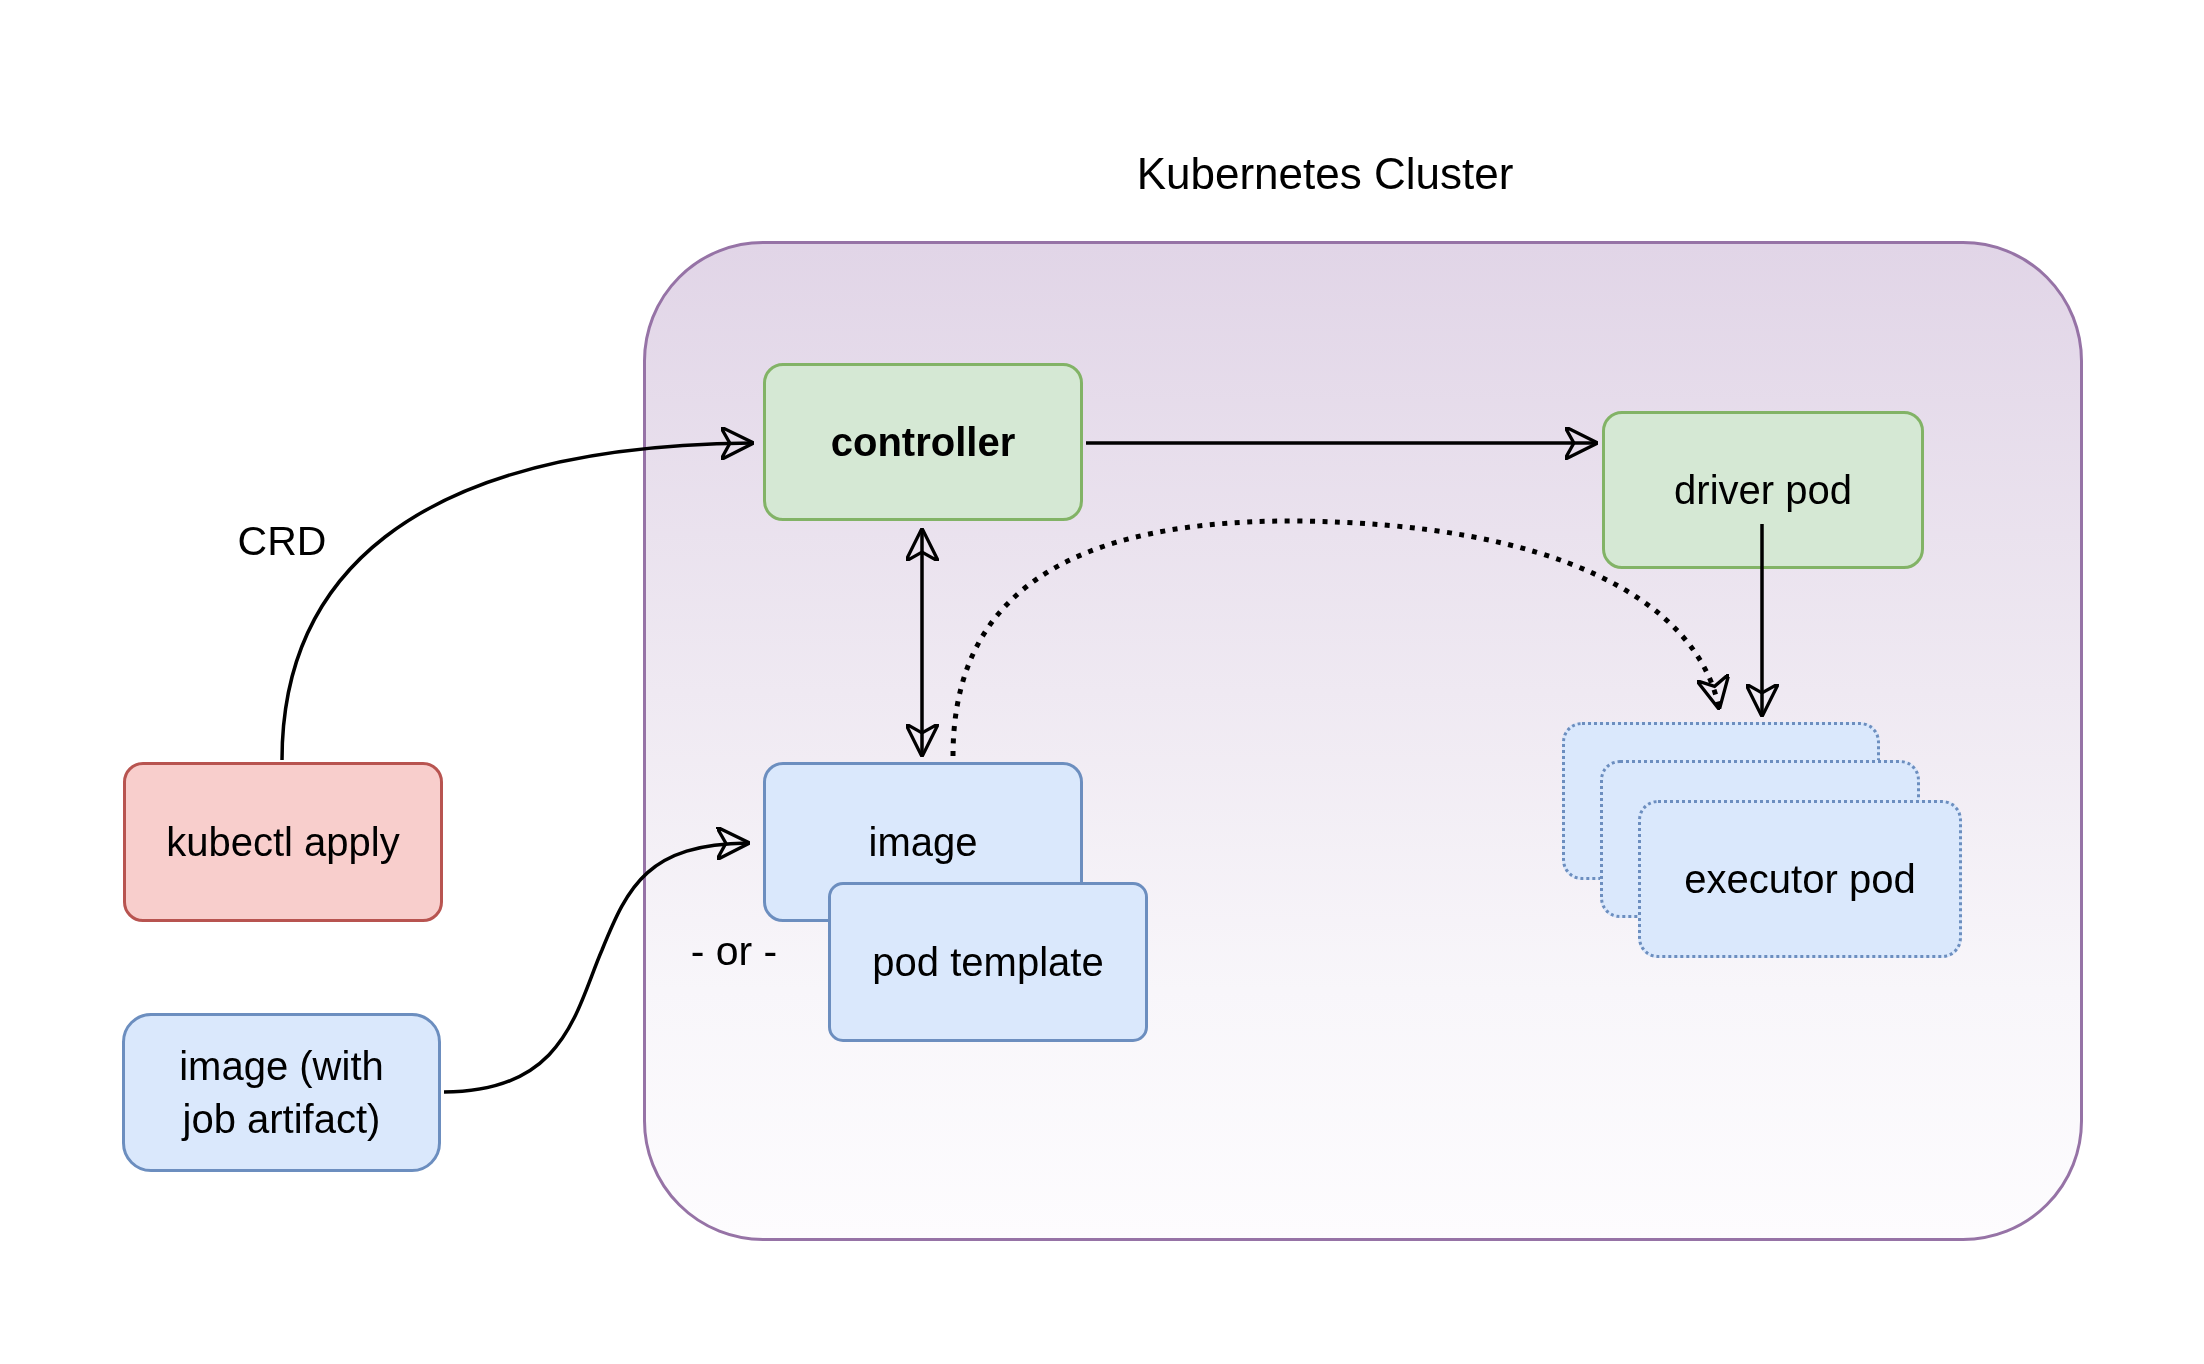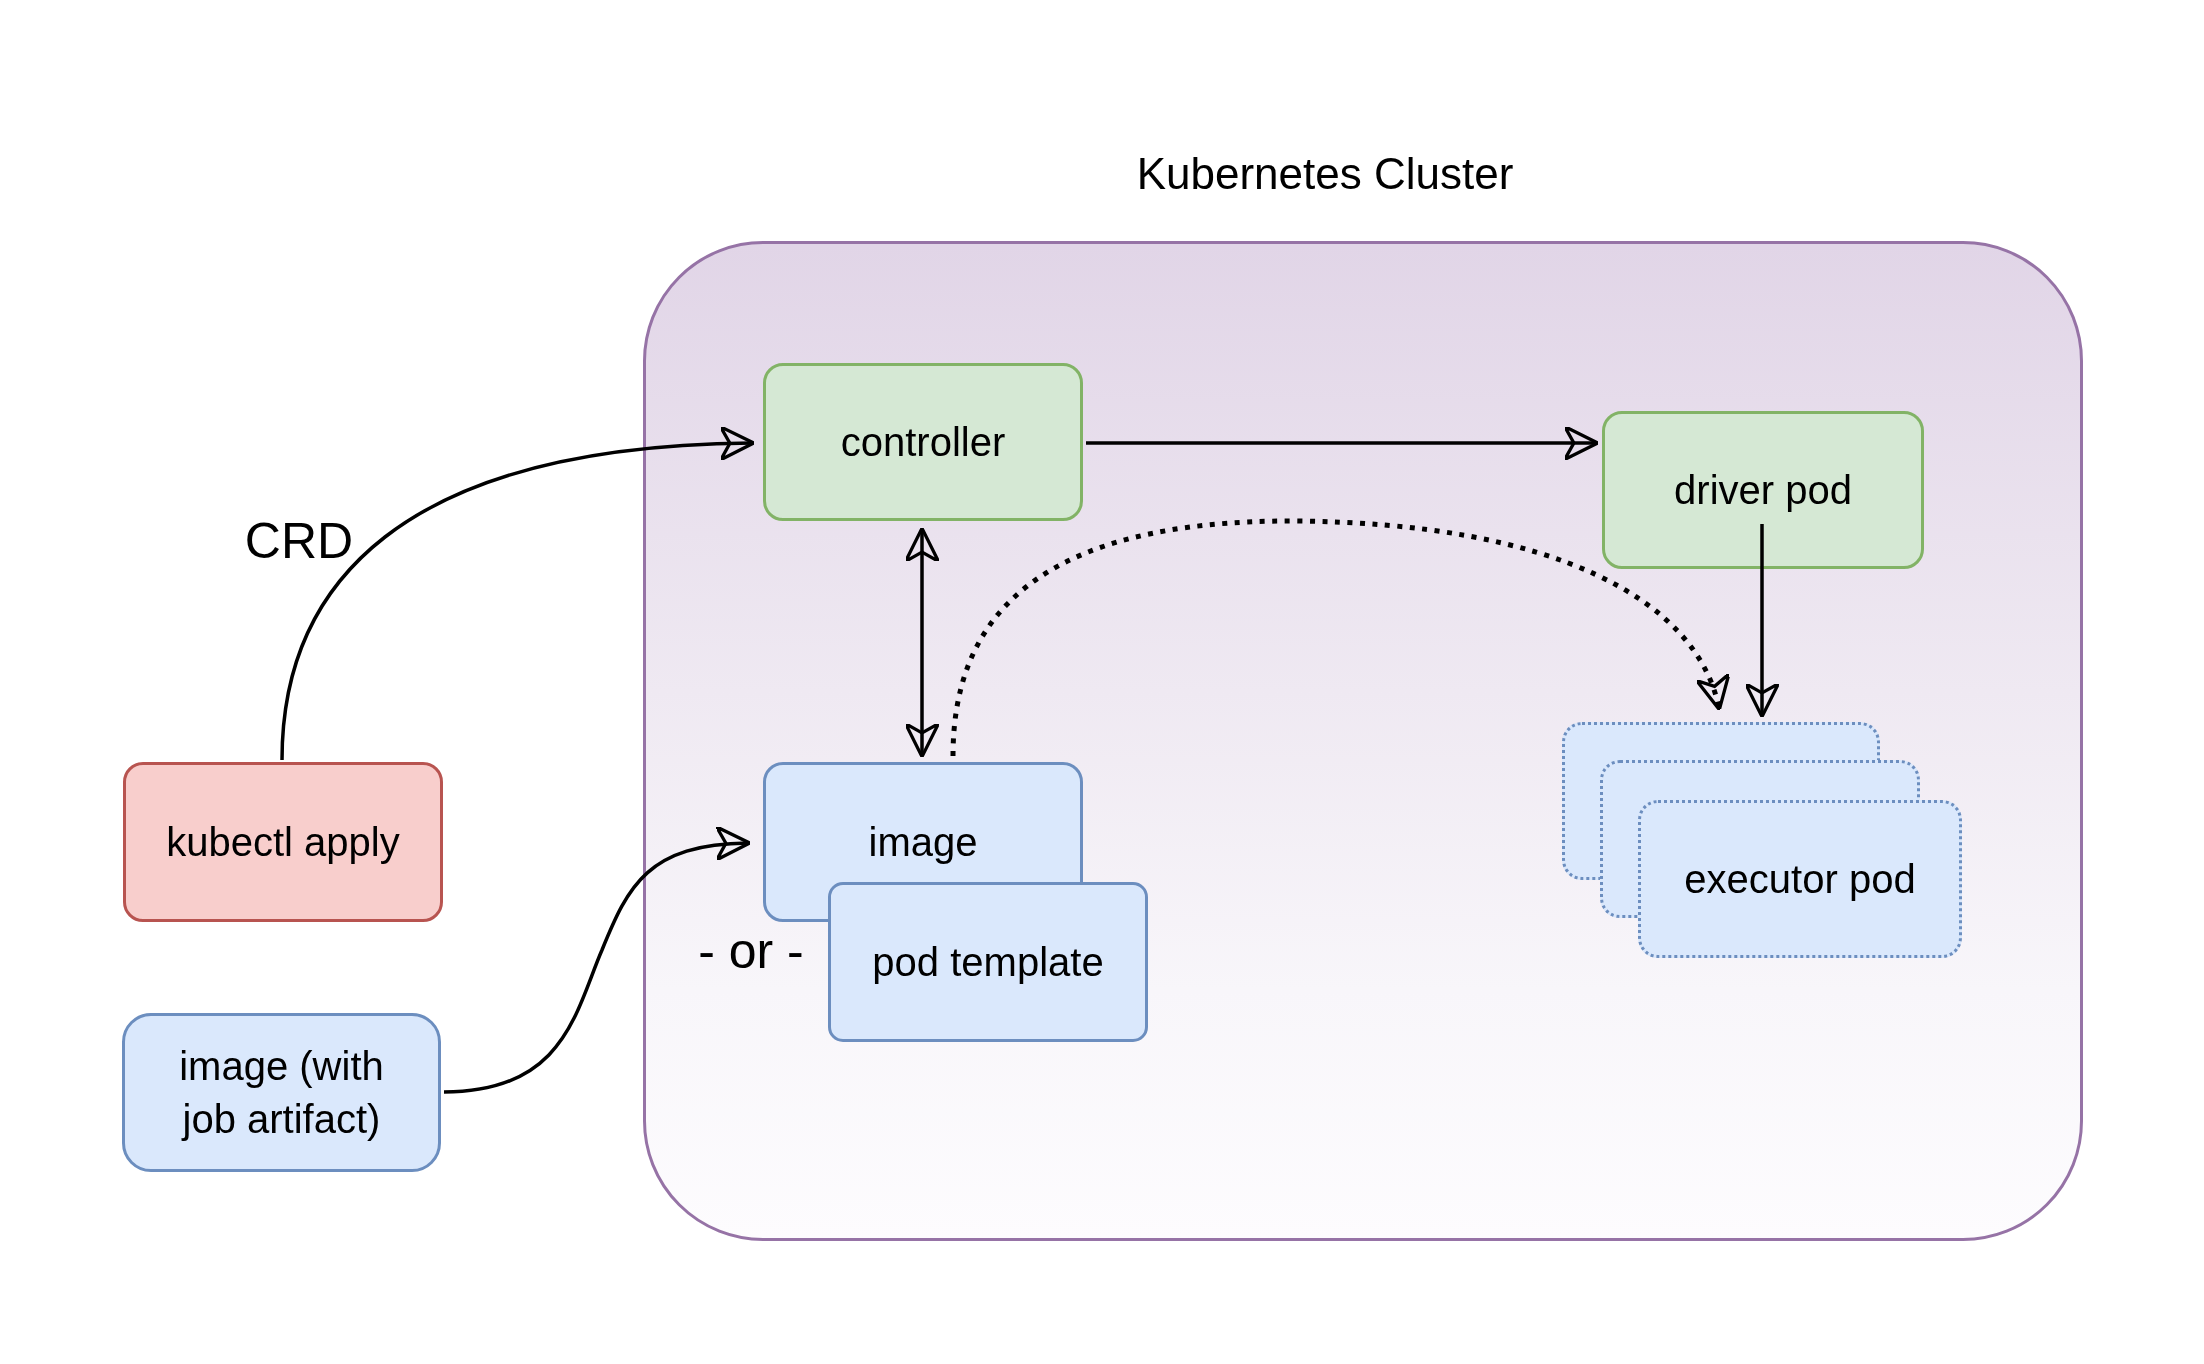--- a/index.html
+++ b/index.html
@@ -28,7 +28,7 @@
   .node-red{background:var(--red-fill,#f8cecc);border:3px solid var(--red-stroke,#b85450);}
   .node-blue-dotted{background:var(--blue-fill,#dae8fc);border:3px dotted var(--blue-stroke,#6c8ebf);}
 
-  .n-controller{left:763px;top:363px;width:320px;height:158px;}
+  .n-controller{left:763px;top:363px;width:320px;height:158px;font-weight:bold;}
   .n-driver{left:1602px;top:363px;width:322px;height:158px;margin-top:48px;}
   .n-image{left:763px;top:762px;width:320px;height:160px;z-index:4;}
   .n-podtemplate{left:828px;top:882px;width:320px;height:160px;z-index:5;border-radius:15px;}

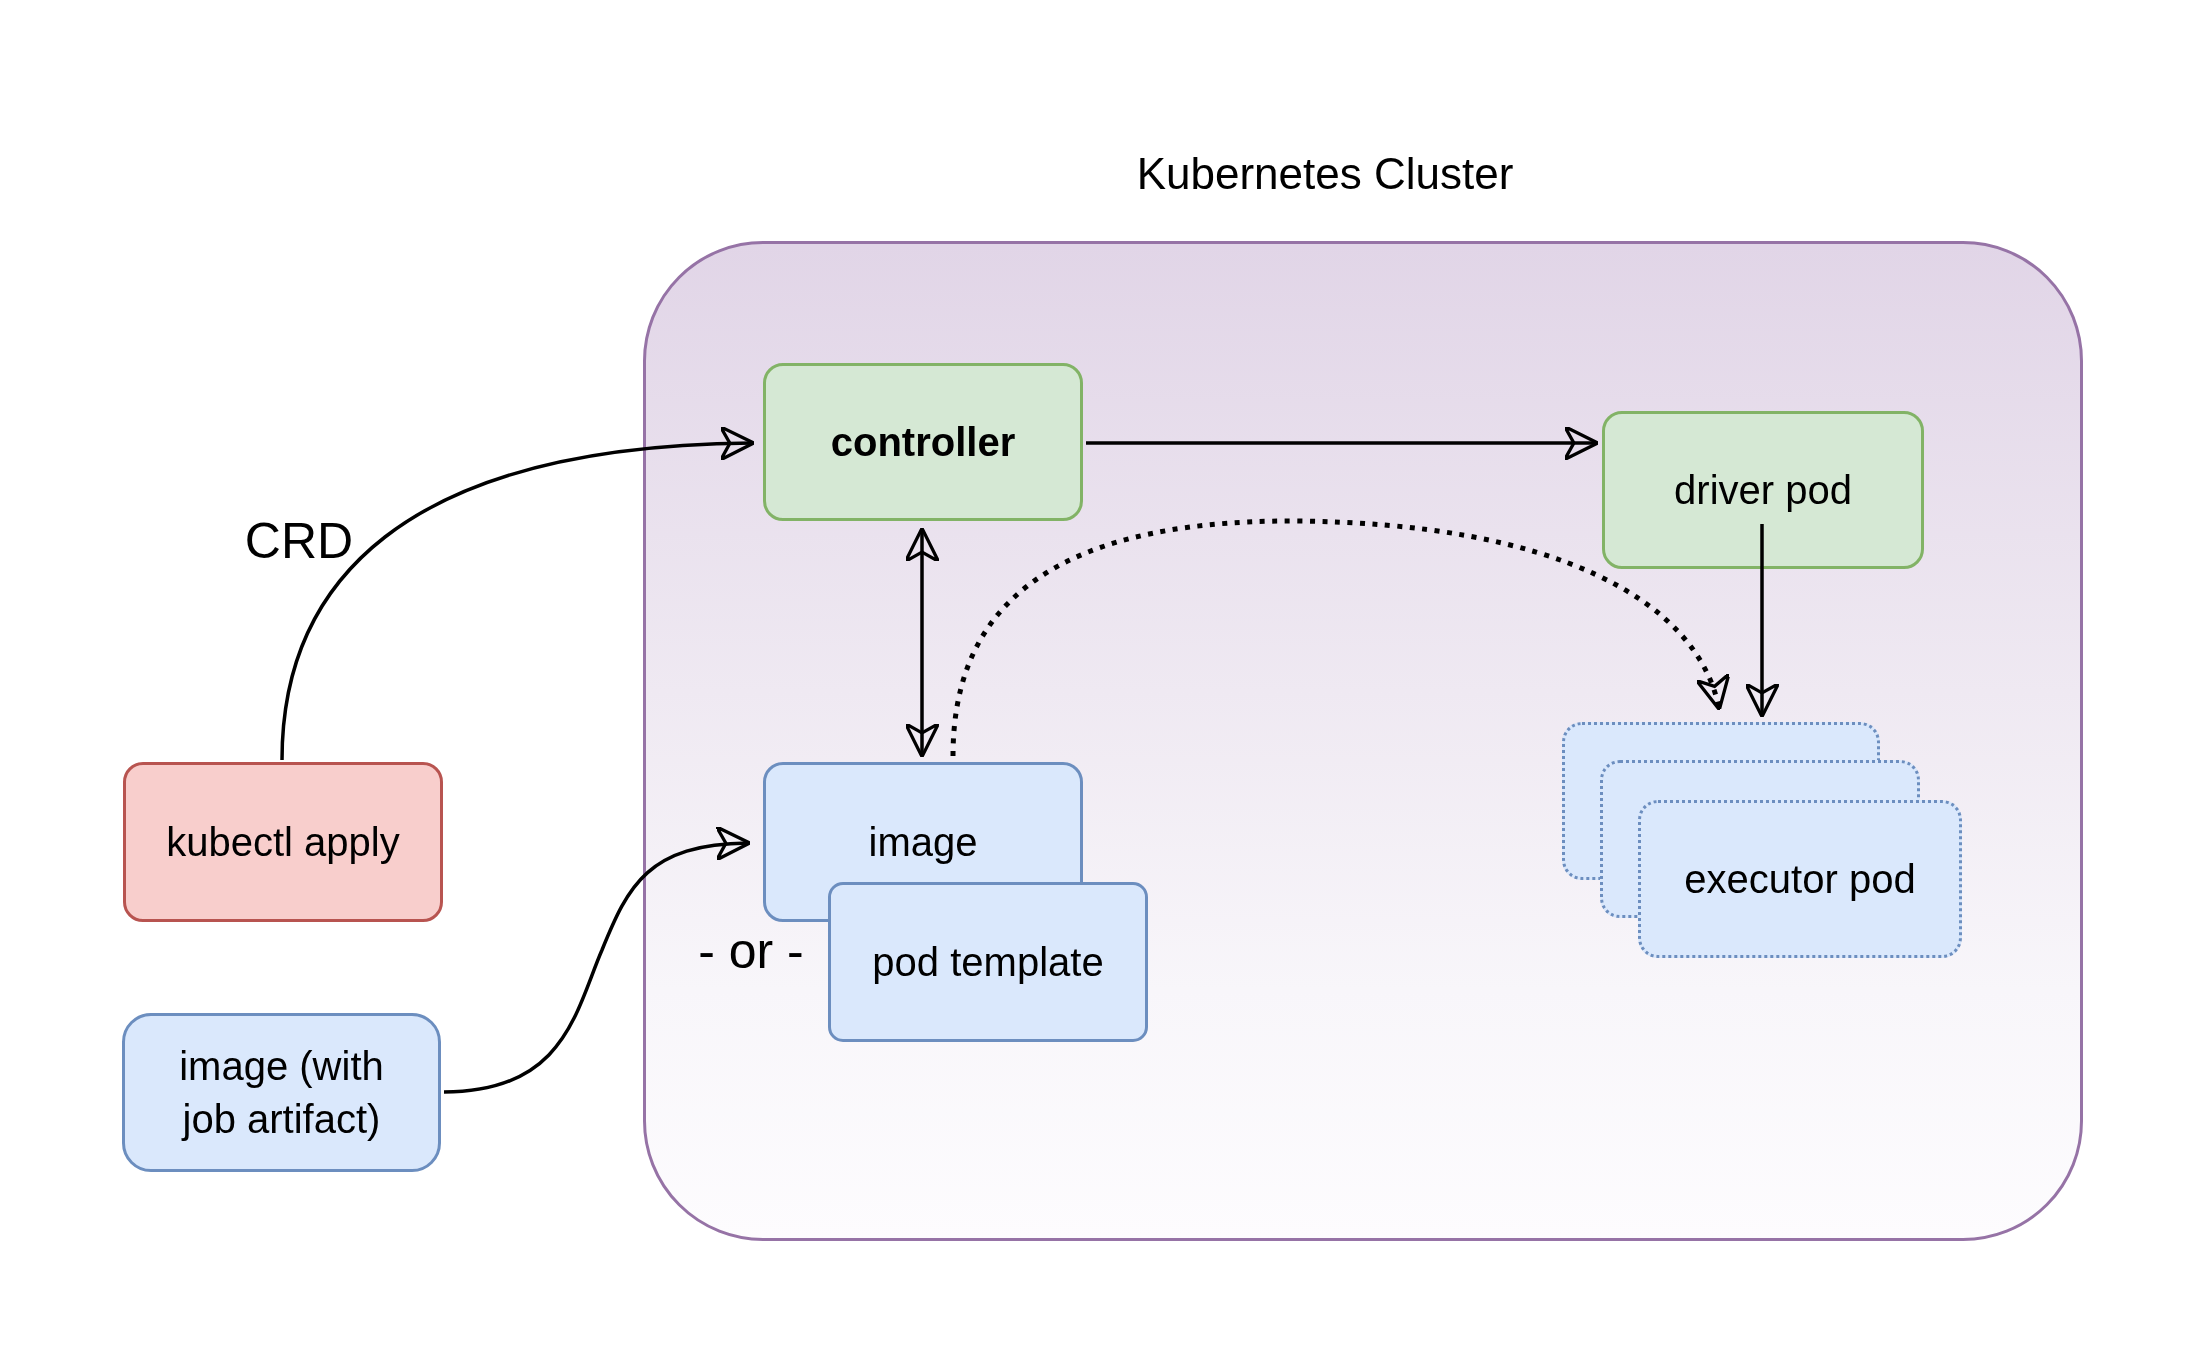--- a/index.html
+++ b/index.html
@@ -40,7 +40,7 @@
 
   .edge-label{
     position:absolute;transform:translate(-50%,-50%);
-    font-size:50px;white-space:nowrap;color:var(--text-color,#000);margin-left:17px;
+    font-size:41px;white-space:nowrap;color:var(--text-color,#000);
   }
   .l-crd{left:282px;top:541px;}
   .l-or{left:734px;top:951px;z-index:6;}

